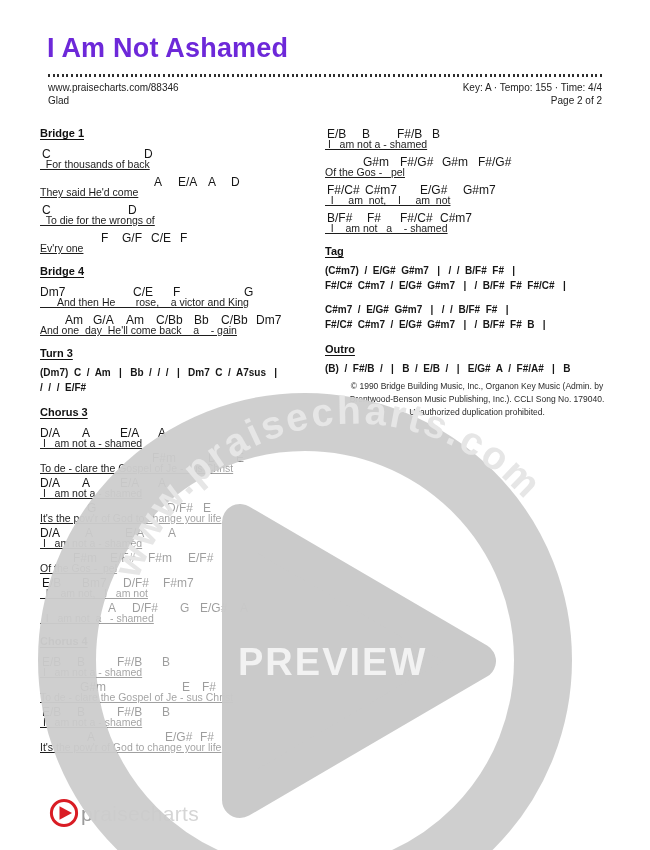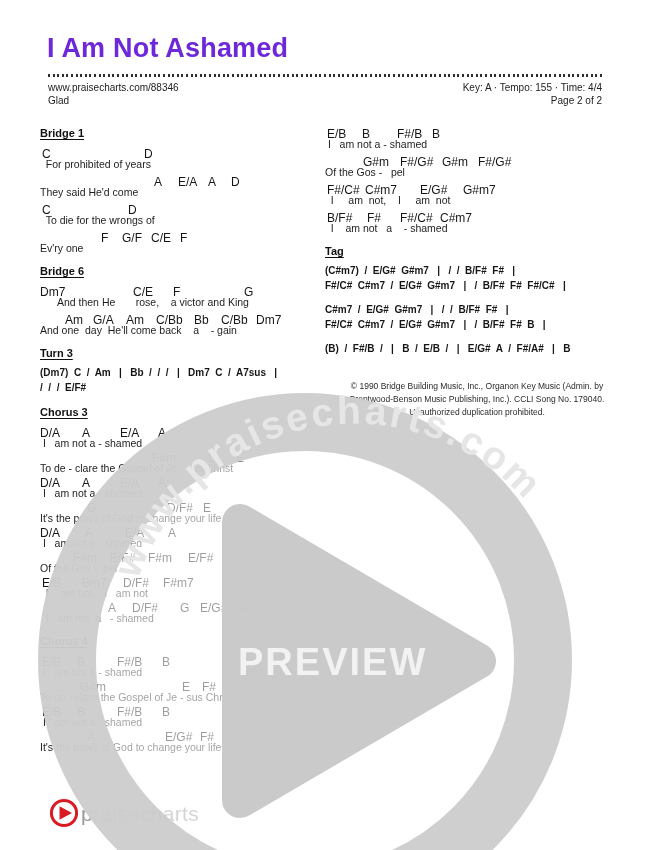--- a/index.html
+++ b/index.html
@@ -31,7 +31,7 @@
   .pair.tight{margin-bottom:1px;}
   .chord-line{position:relative;height:11px;font-size:12px;font-weight:normal;color:#161616;}
   .chord-line span{position:absolute;top:0;white-space:pre;}
-  .lyric-line{height:13px;font-size:10.5px;white-space:pre;color:#1d1d1d;}
+  .lyric-line{height:13px;font-size:10.5px;white-space:pre;color:#1d1d1d;text-decoration:underline;}
   .run-line{height:14.5px;font-size:10px;font-weight:bold;white-space:pre;color:#161616;}
   .copyright{
     position:absolute;left:322px;top:380px;width:310px;

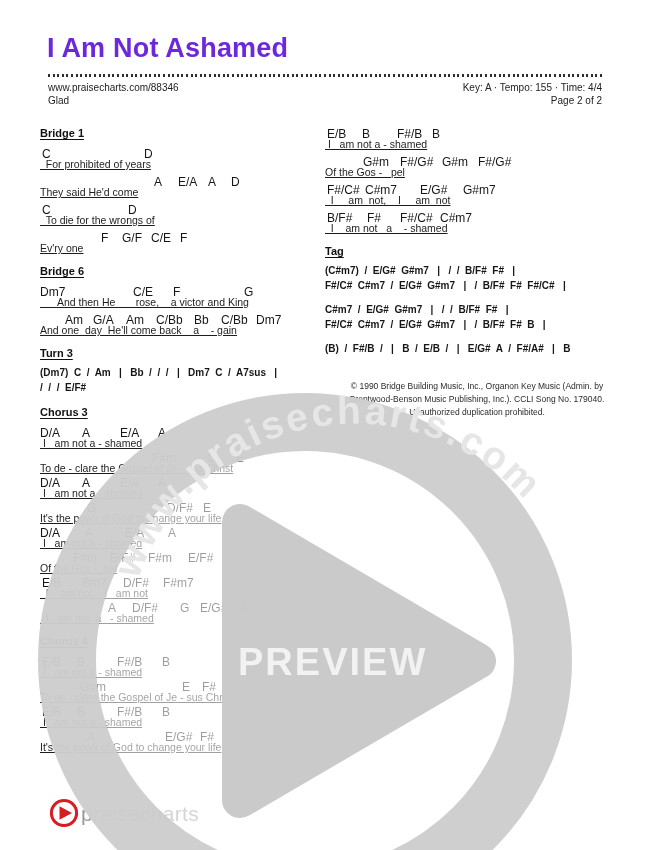--- a/index.html
+++ b/index.html
@@ -65,7 +65,7 @@
             <span style="left: 2px;">C</span>
             <span style="left: 104px;">D</span>
           </div>
-          <div class="lyric-line">  For prohibited of years</div>
+          <div class="lyric-line">  For thousands of back</div>
         </div>
         <div class="pair">
           <div class="chord-line">

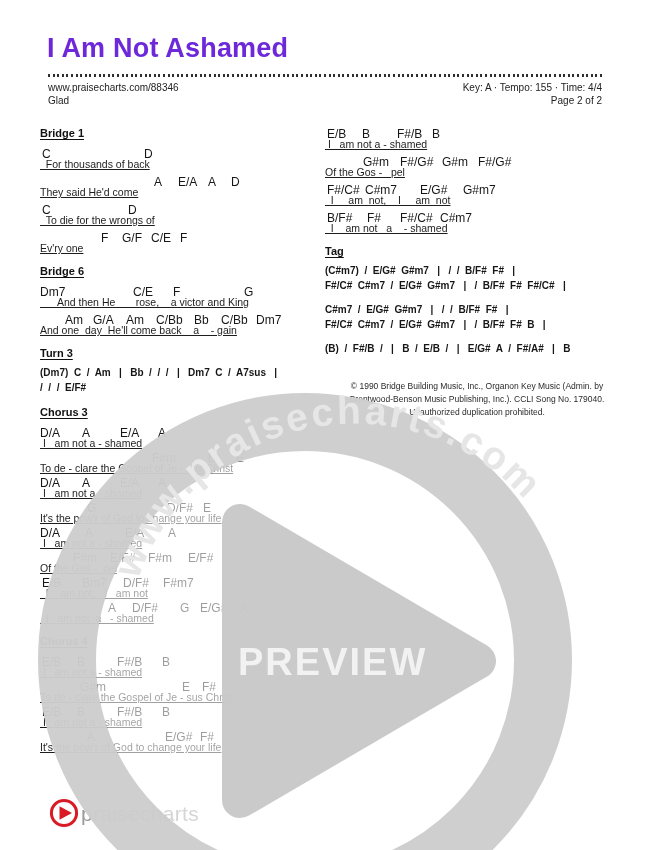--- a/index.html
+++ b/index.html
@@ -94,7 +94,7 @@
         </div>
       </div>
       <div class="section">
-        <div class="section-title">Bridge 6</div>
+        <div class="section-title">Bridge 4</div>
         <div class="pair">
           <div class="chord-line">
             <span style="left: 0px;">Dm7</span>

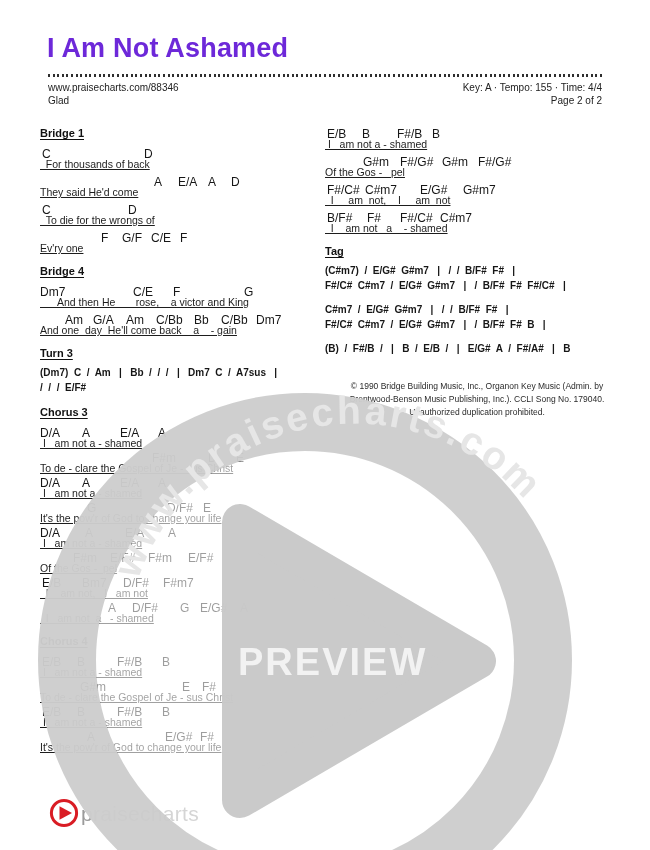--- a/index.html
+++ b/index.html
@@ -283,6 +283,7 @@
         <div class="run-line">F#/C#  C#m7  /  E/G#  G#m7   |   /  B/F#  F#  B   |</div>
       </div>
       <div class="section">
+        <div class="section-title">Outro</div>
         <div class="run-line">(B)  /  F#/B  /   |   B  /  E/B  /   |   E/G#  A  /  F#/A#   |   B</div>
       </div>
     </div>

